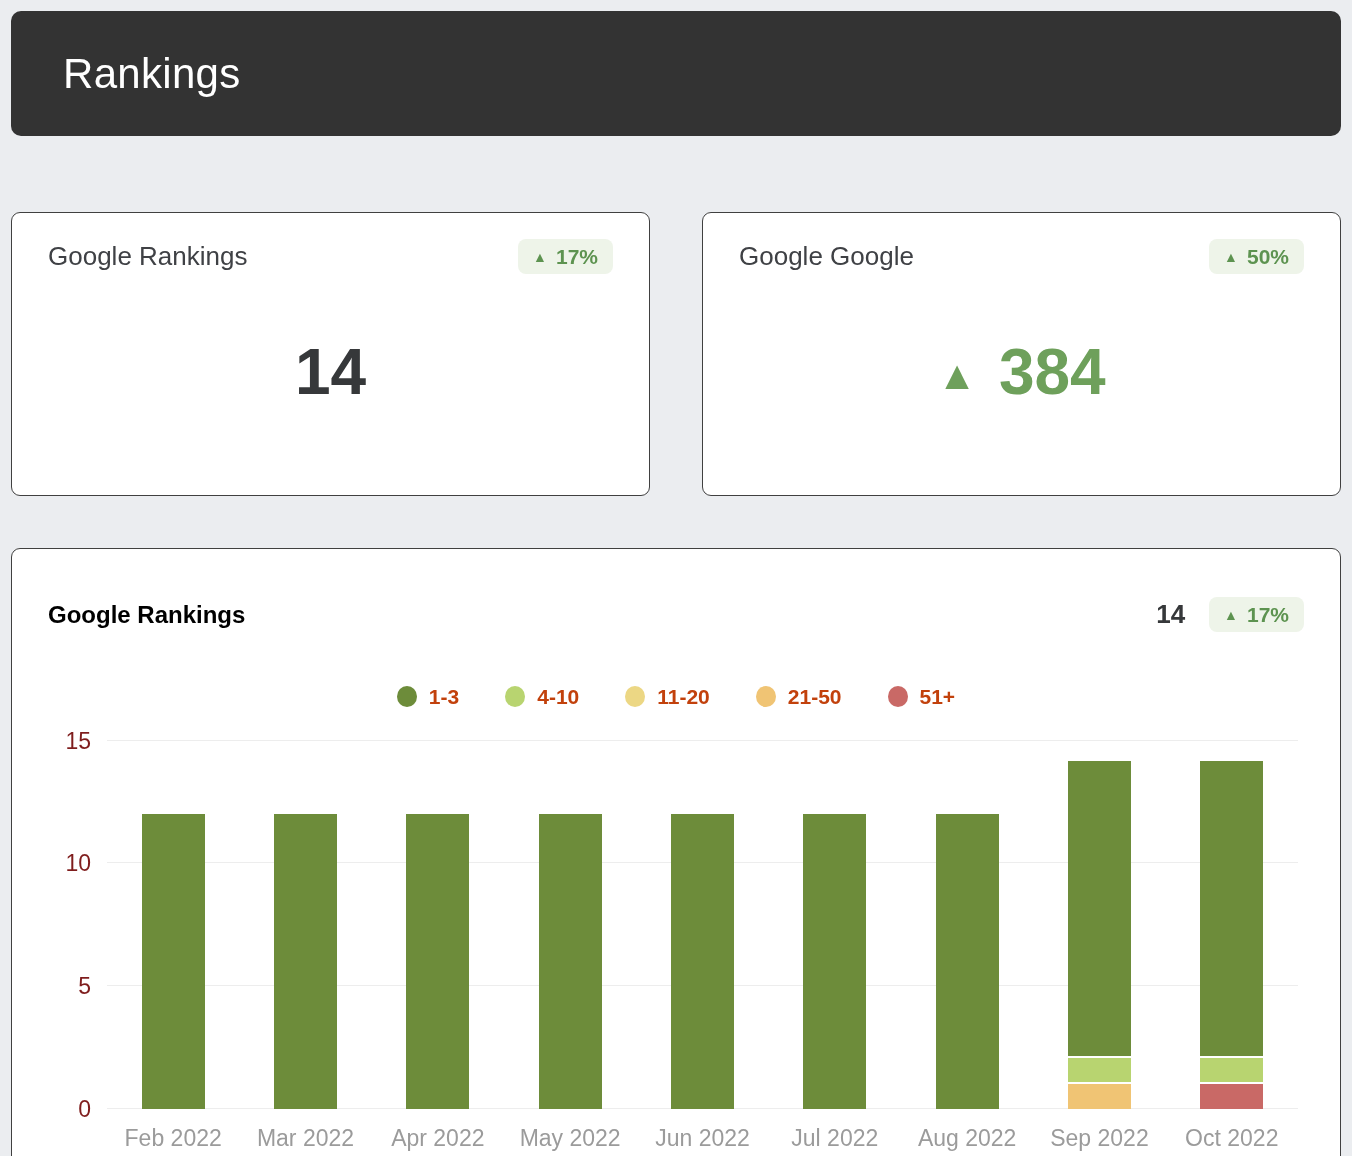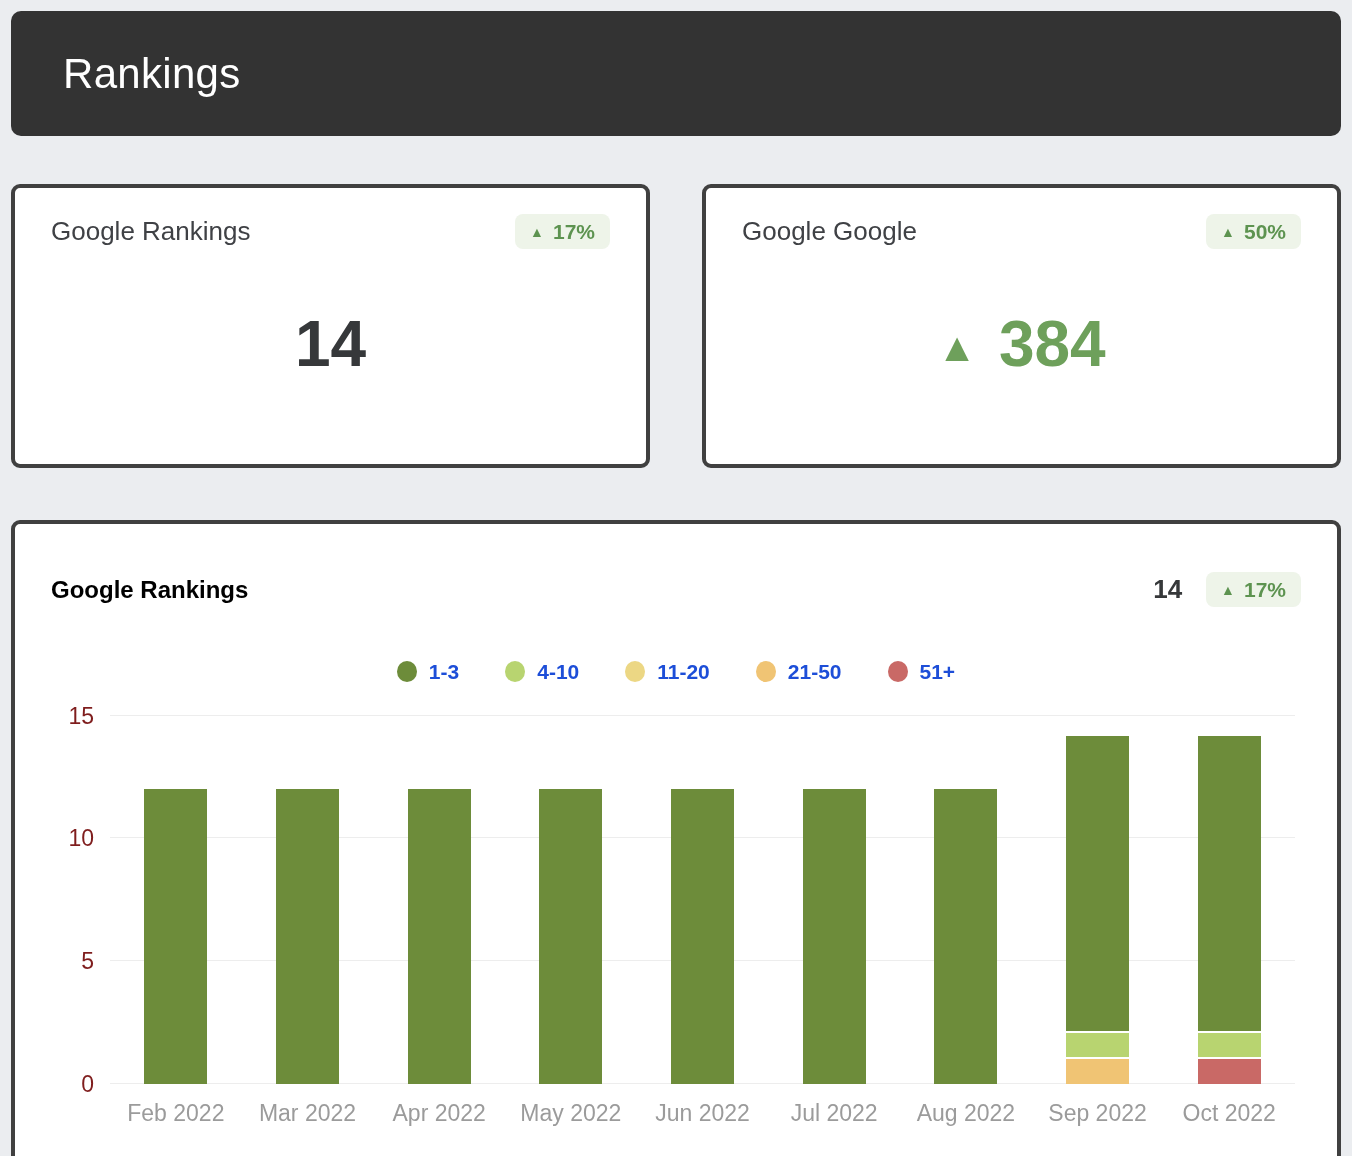--- a/index.html
+++ b/index.html
@@ -19,7 +19,7 @@
     height:125px;
     display:flex; align-items:center;
     padding:0 52px;
-    margin-bottom:48px;
+    margin-bottom:76px;
   }
   .topbar h1 {
     margin:0; color:#ffffff;

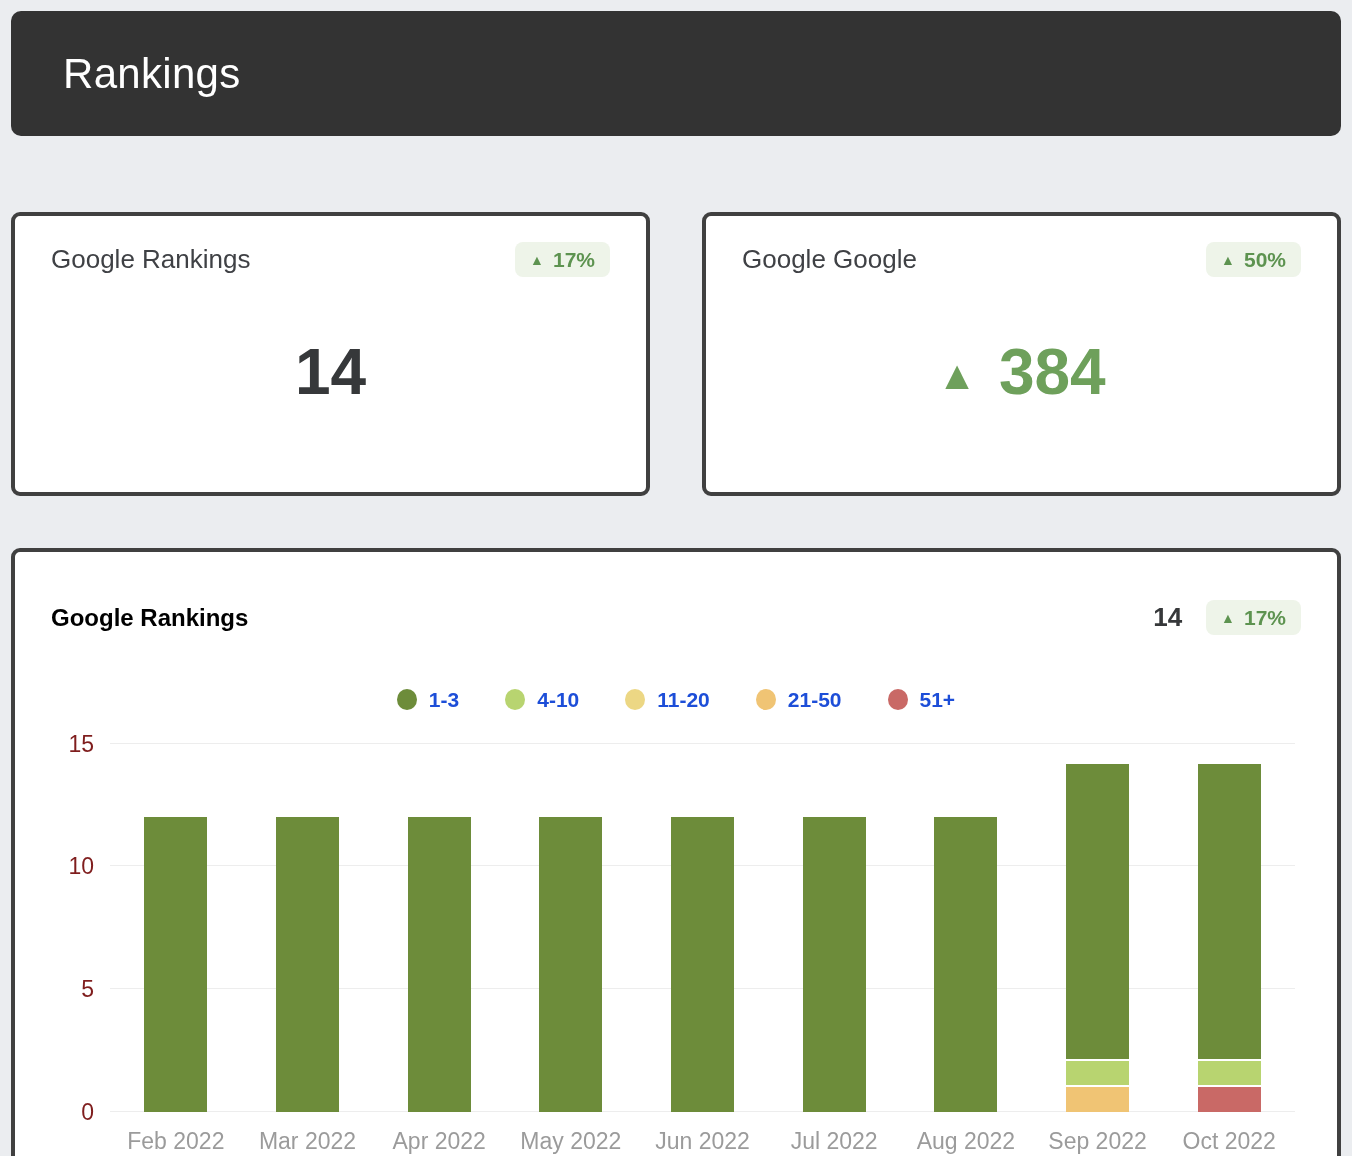--- a/index.html
+++ b/index.html
@@ -29,7 +29,7 @@
   
   .card {
     background:#ffffff;
-    border:4px solid #404040;
+    border:1px solid #404040;
     border-radius:9px;
     box-sizing:border-box;
   }

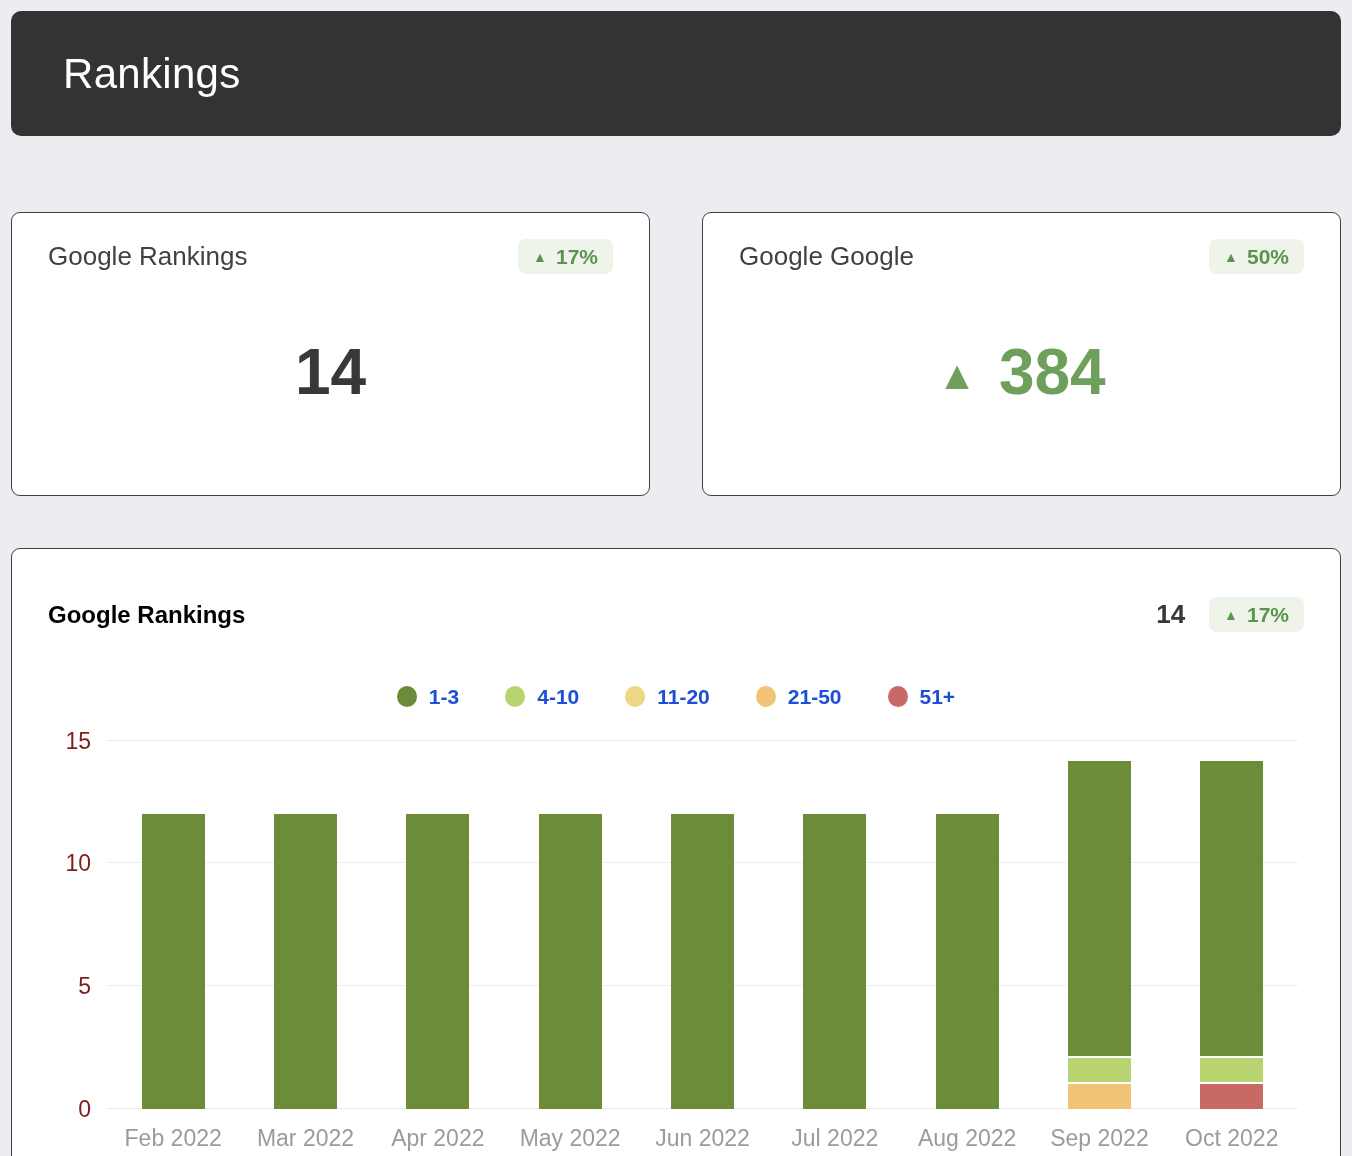--- a/index.html
+++ b/index.html
@@ -65,7 +65,7 @@
   .summary-value { font-size:26px; font-weight:bold; color:#36383a; }
 
   .legend { display:flex; justify-content:center; align-items:center; gap:46px; margin:36px 0 6px; }
-  .legend-item { display:flex; align-items:center; gap:12px; font-size:21px; font-weight:bold; color:#1d4ed8; }
+  .legend-item { display:flex; align-items:center; gap:12px; font-size:21px; font-weight:bold; color:#c2410c; }
   .legend-dot { width:20px; height:21px; border-radius:50%; display:inline-block; }
 
   .plot { position:relative; height:368px; margin:32px 42px 0 95px; }

